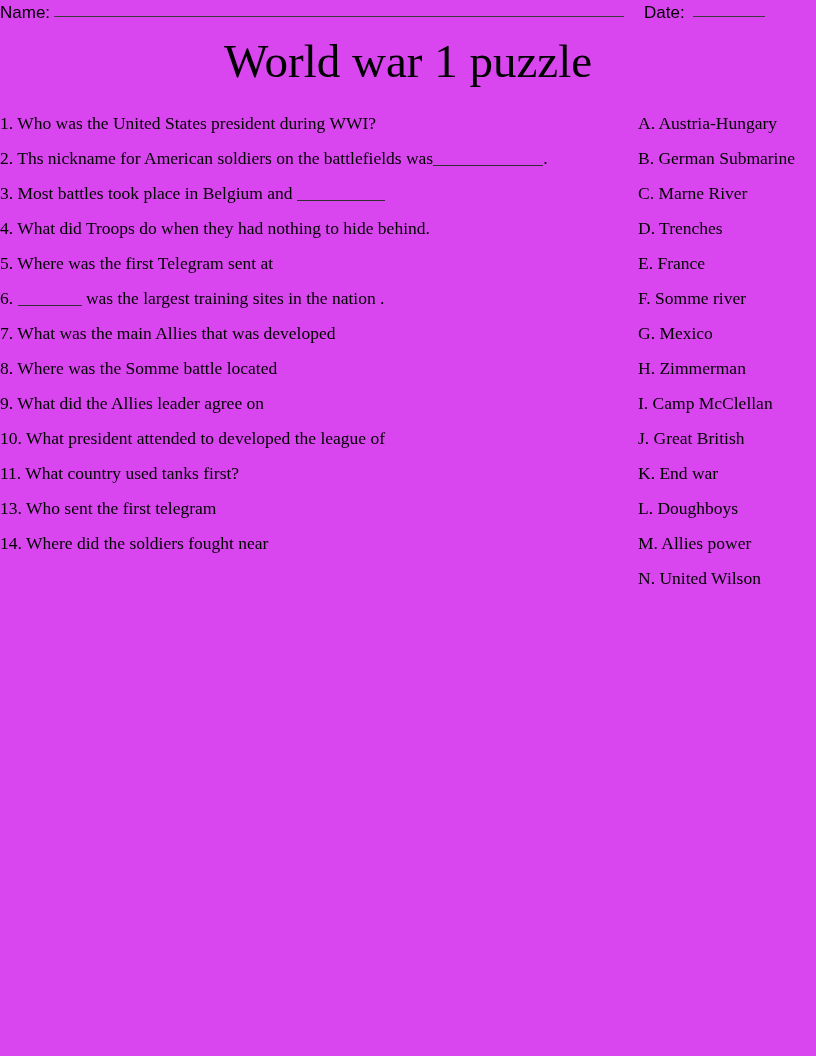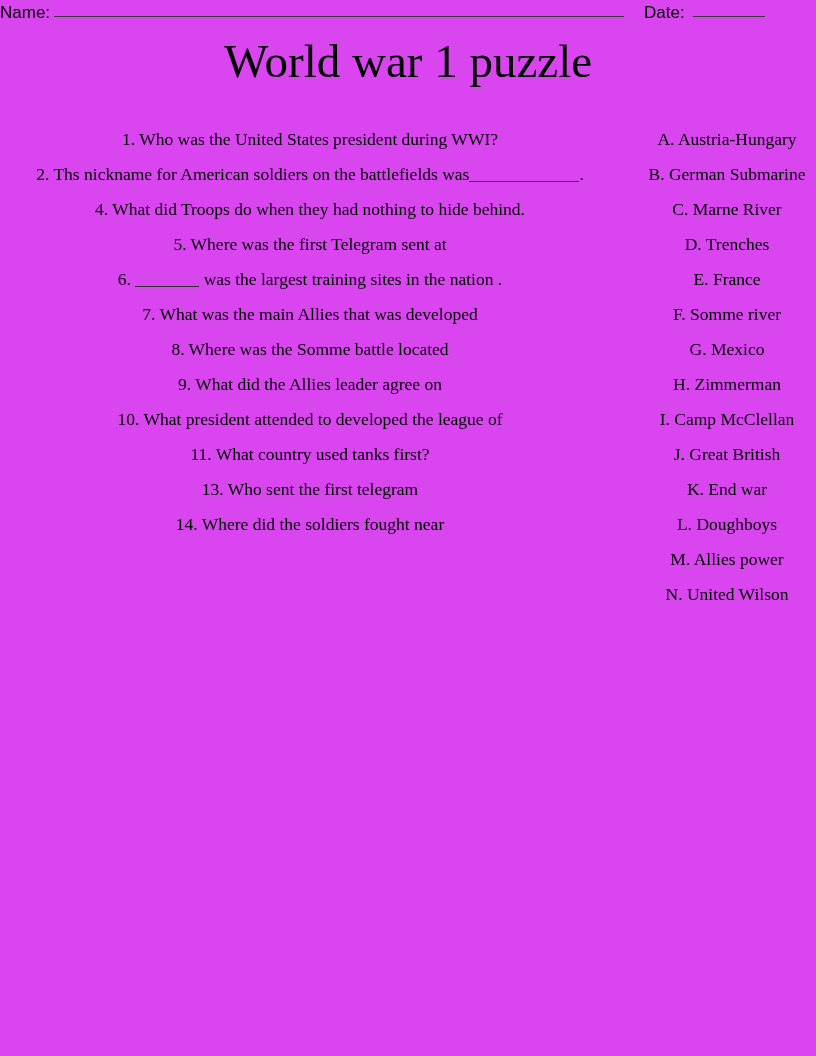--- a/index.html
+++ b/index.html
@@ -76,10 +76,9 @@
   .body-area {
     position: absolute;
     left: 0;
-    top: 128px;
+    top: 112px;
     width: 690px;
     height: 500px;
-    text-align: center;
   }
 
   .question-column {

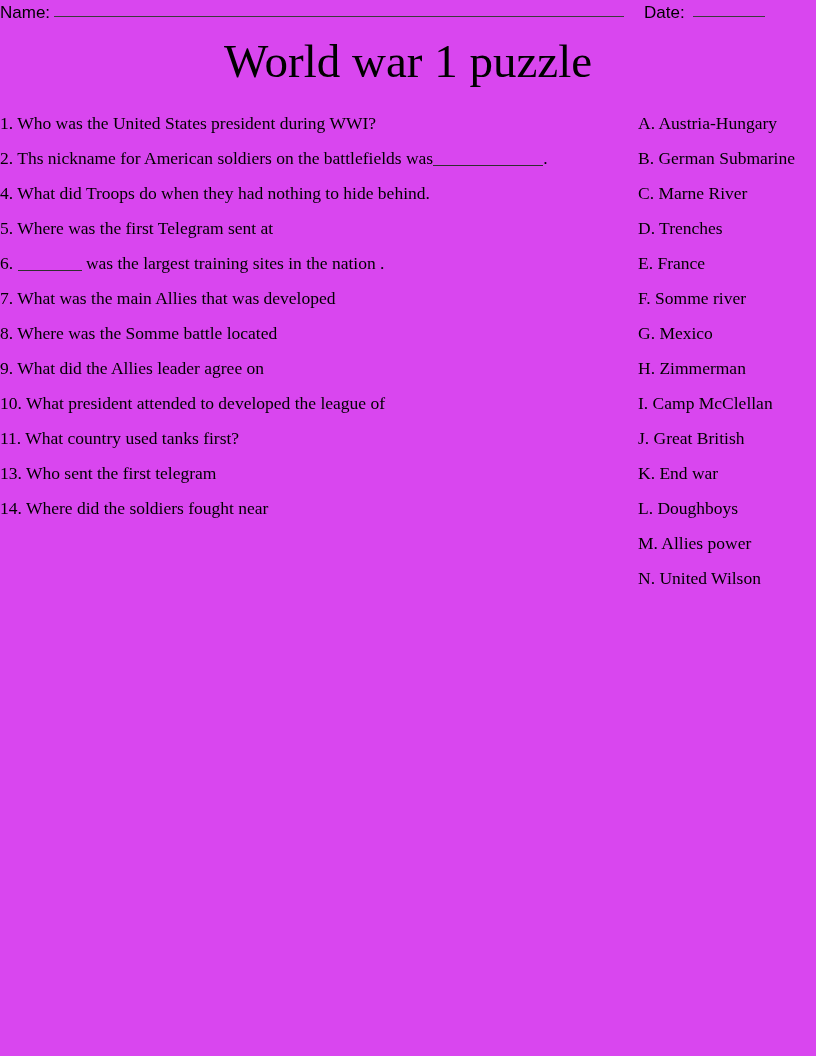--- a/index.html
+++ b/index.html
@@ -141,6 +141,7 @@
     <div class="question-column">
         <div class="line-item"><span>1.</span> <span>Who was the United States president during WWI?</span></div>
         <div class="line-item"><span>2.</span> <span>Ths nickname for American soldiers on the battlefields was</span><span class="blank blank-wide"></span><span>.</span></div>
+        <div class="line-item"><span>3.</span> <span>Most battles took place in Belgium and </span><span class="blank blank-mid"></span></div>
         <div class="line-item"><span>4.</span> <span>What did Troops do when they had nothing to hide behind.</span></div>
         <div class="line-item"><span>5.</span> <span>Where was the first Telegram sent at</span></div>
         <div class="line-item"><span>6.</span> <span></span><span class="blank blank-sm"></span><span> was the largest training sites in the nation .</span></div>

